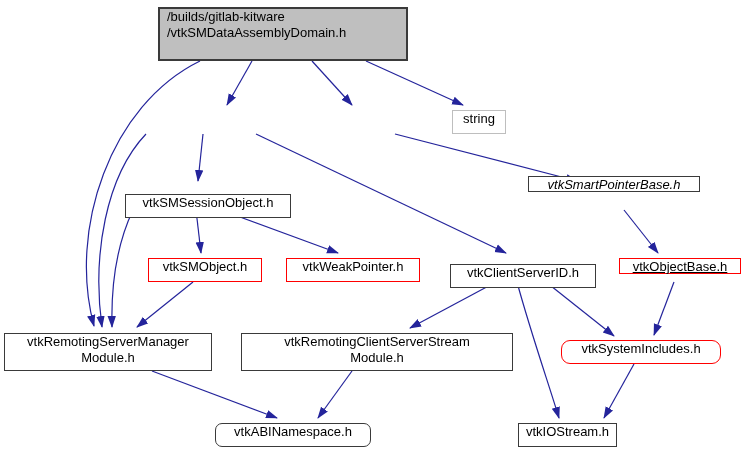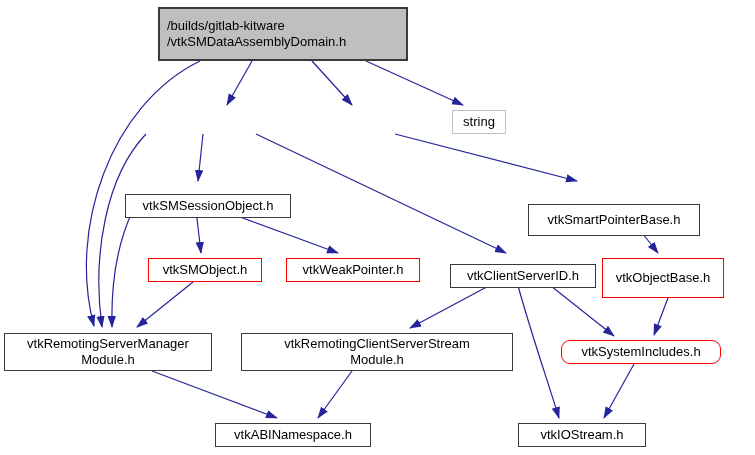--- a/index.html
+++ b/index.html
@@ -7,7 +7,7 @@
   #canvas{position:relative;width:755px;height:455px;background:#ffffff;overflow:hidden;}
   #edges{position:absolute;left:0;top:0;width:755px;height:455px;}
   .node{position:absolute;box-sizing:border-box;background:#ffffff;color:#000000;
-        display:flex;flex-direction:column;justify-content:center;
+        display:flex;flex-direction:column;justify-content:flex-start;
         font-size:13px;line-height:16px;text-align:center;cursor:default;}
   .node.main{background:#bfbfbf;border:2px solid #3a3a3a;text-align:left;padding-left:7px;padding-right:4px;cursor:default;}
   .node.link{border:1px solid #3a3a3a;cursor:pointer;}

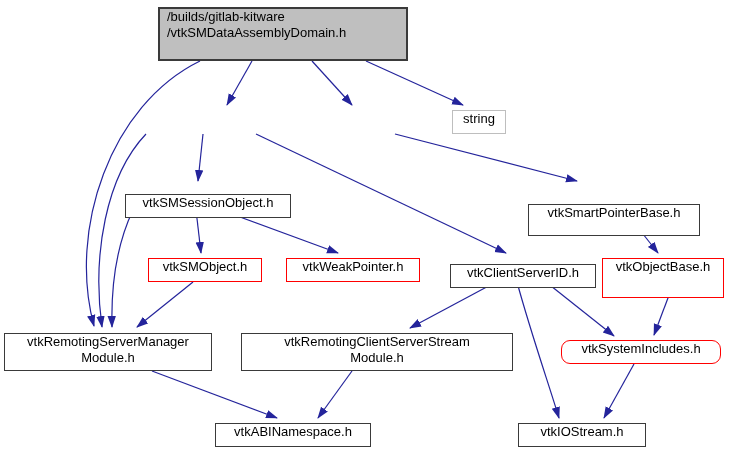--- a/index.html
+++ b/index.html
@@ -56,7 +56,7 @@
     <div class="node link" style="left: 125px; top: 186px; width: 166px; height: 24px; margin-top: 8px;">
       <div class="lbl">vtkSMSessionObject.h</div>
     </div>
-    <div class="node link" style="left: 528px; top: 204px; width: 172px; height: 32px;">
+    <div class="node link" style="left: 528px; top: 176px; width: 172px; height: 16px; font-style: italic;">
       <div class="lbl">vtkSmartPointerBase.h</div>
     </div>
     <div class="node truncated" style="left: 148px; top: 258px; width: 114px; height: 24px;">

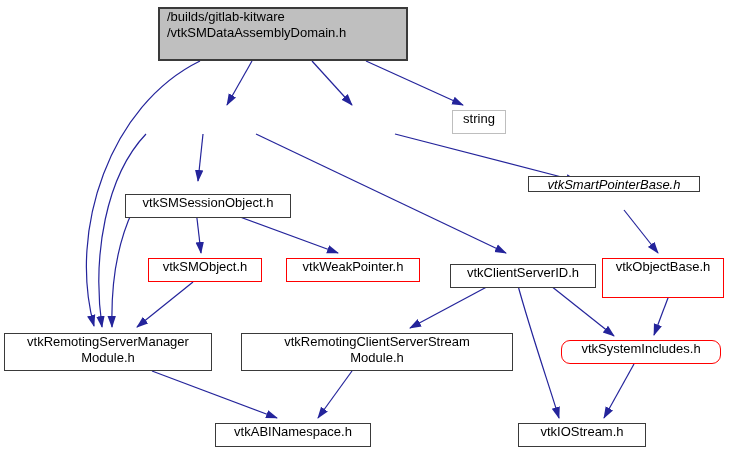--- a/index.html
+++ b/index.html
@@ -68,7 +68,7 @@
     <div class="node link" style="left: 450px; top: 264px; width: 146px; height: 24px;">
       <div class="lbl">vtkClientServerID.h</div>
     </div>
-    <div class="node truncated" style="left: 602px; top: 258px; width: 122px; height: 40px;">
+    <div class="node truncated" style="left: 619px; top: 258px; width: 122px; height: 16px; text-decoration: underline;">
       <div class="lbl">vtkObjectBase.h</div>
     </div>
     <div class="node link" style="left: 4px; top: 333px; width: 208px; height: 38px;">

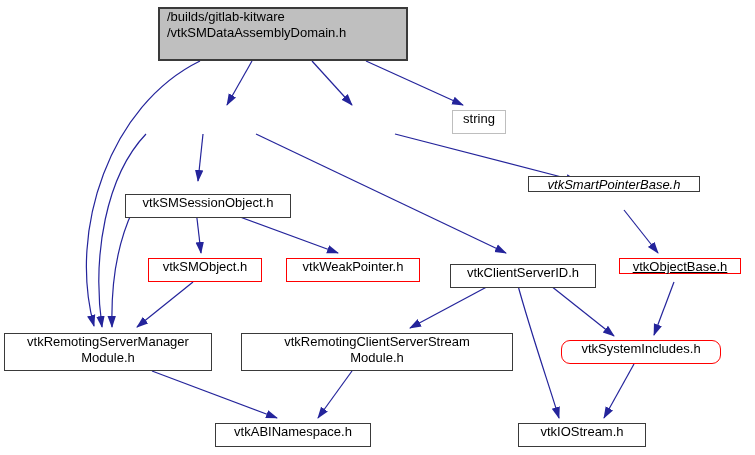--- a/index.html
+++ b/index.html
@@ -82,7 +82,7 @@
     <div class="node truncated" style="left: 561px; top: 340px; width: 160px; height: 24px; border-radius: 9px;">
       <div class="lbl">vtkSystemIncludes.h</div>
     </div>
-    <div class="node link" style="left: 215px; top: 423px; width: 156px; height: 24px;">
+    <div class="node link" style="left: 215px; top: 423px; width: 156px; height: 24px; border-radius: 7px;">
       <div class="lbl">vtkABINamespace.h</div>
     </div>
     <div class="node link" style="left: 518px; top: 423px; width: 128px; height: 24px;">

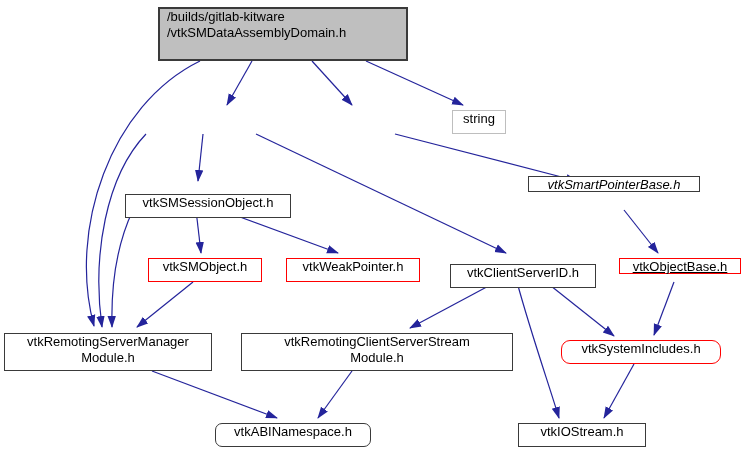--- a/index.html
+++ b/index.html
@@ -85,7 +85,7 @@
     <div class="node link" style="left: 215px; top: 423px; width: 156px; height: 24px; border-radius: 7px;">
       <div class="lbl">vtkABINamespace.h</div>
     </div>
-    <div class="node link" style="left: 518px; top: 423px; width: 128px; height: 24px;">
+    <div class="node link" style="left: 518px; top: 423px; width: 99px; height: 24px;">
       <div class="lbl">vtkIOStream.h</div>
     </div>
   </div>

